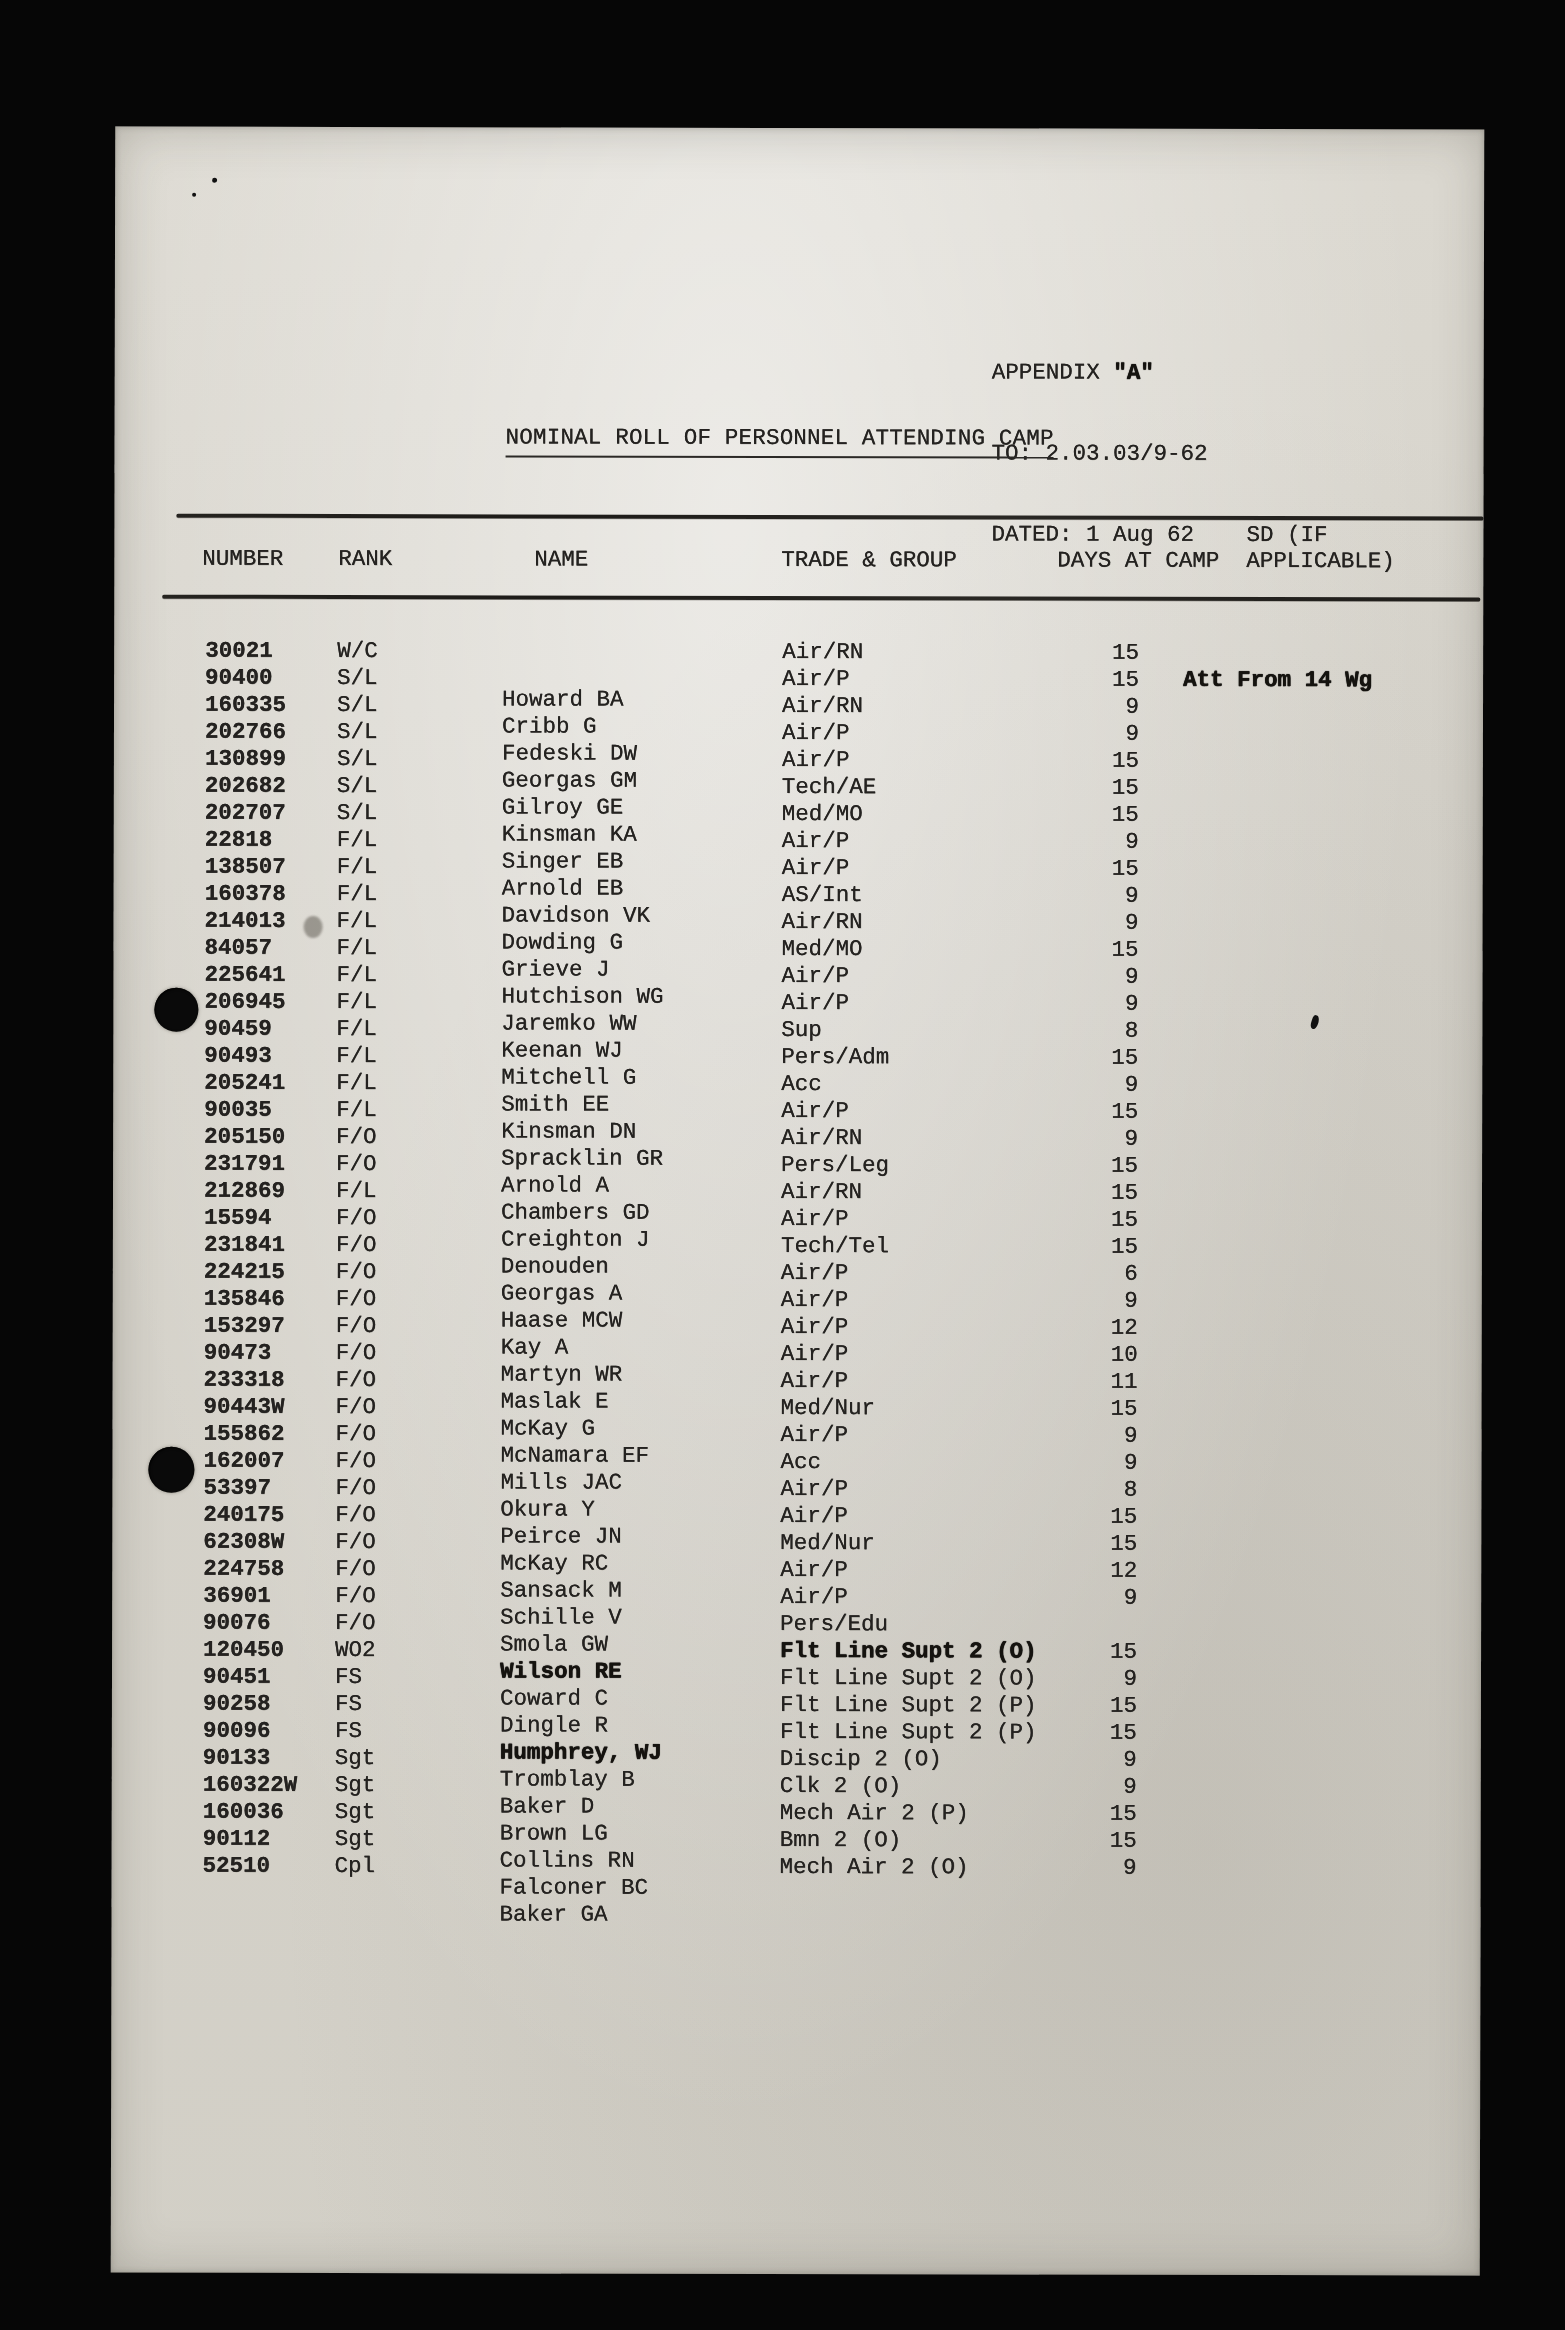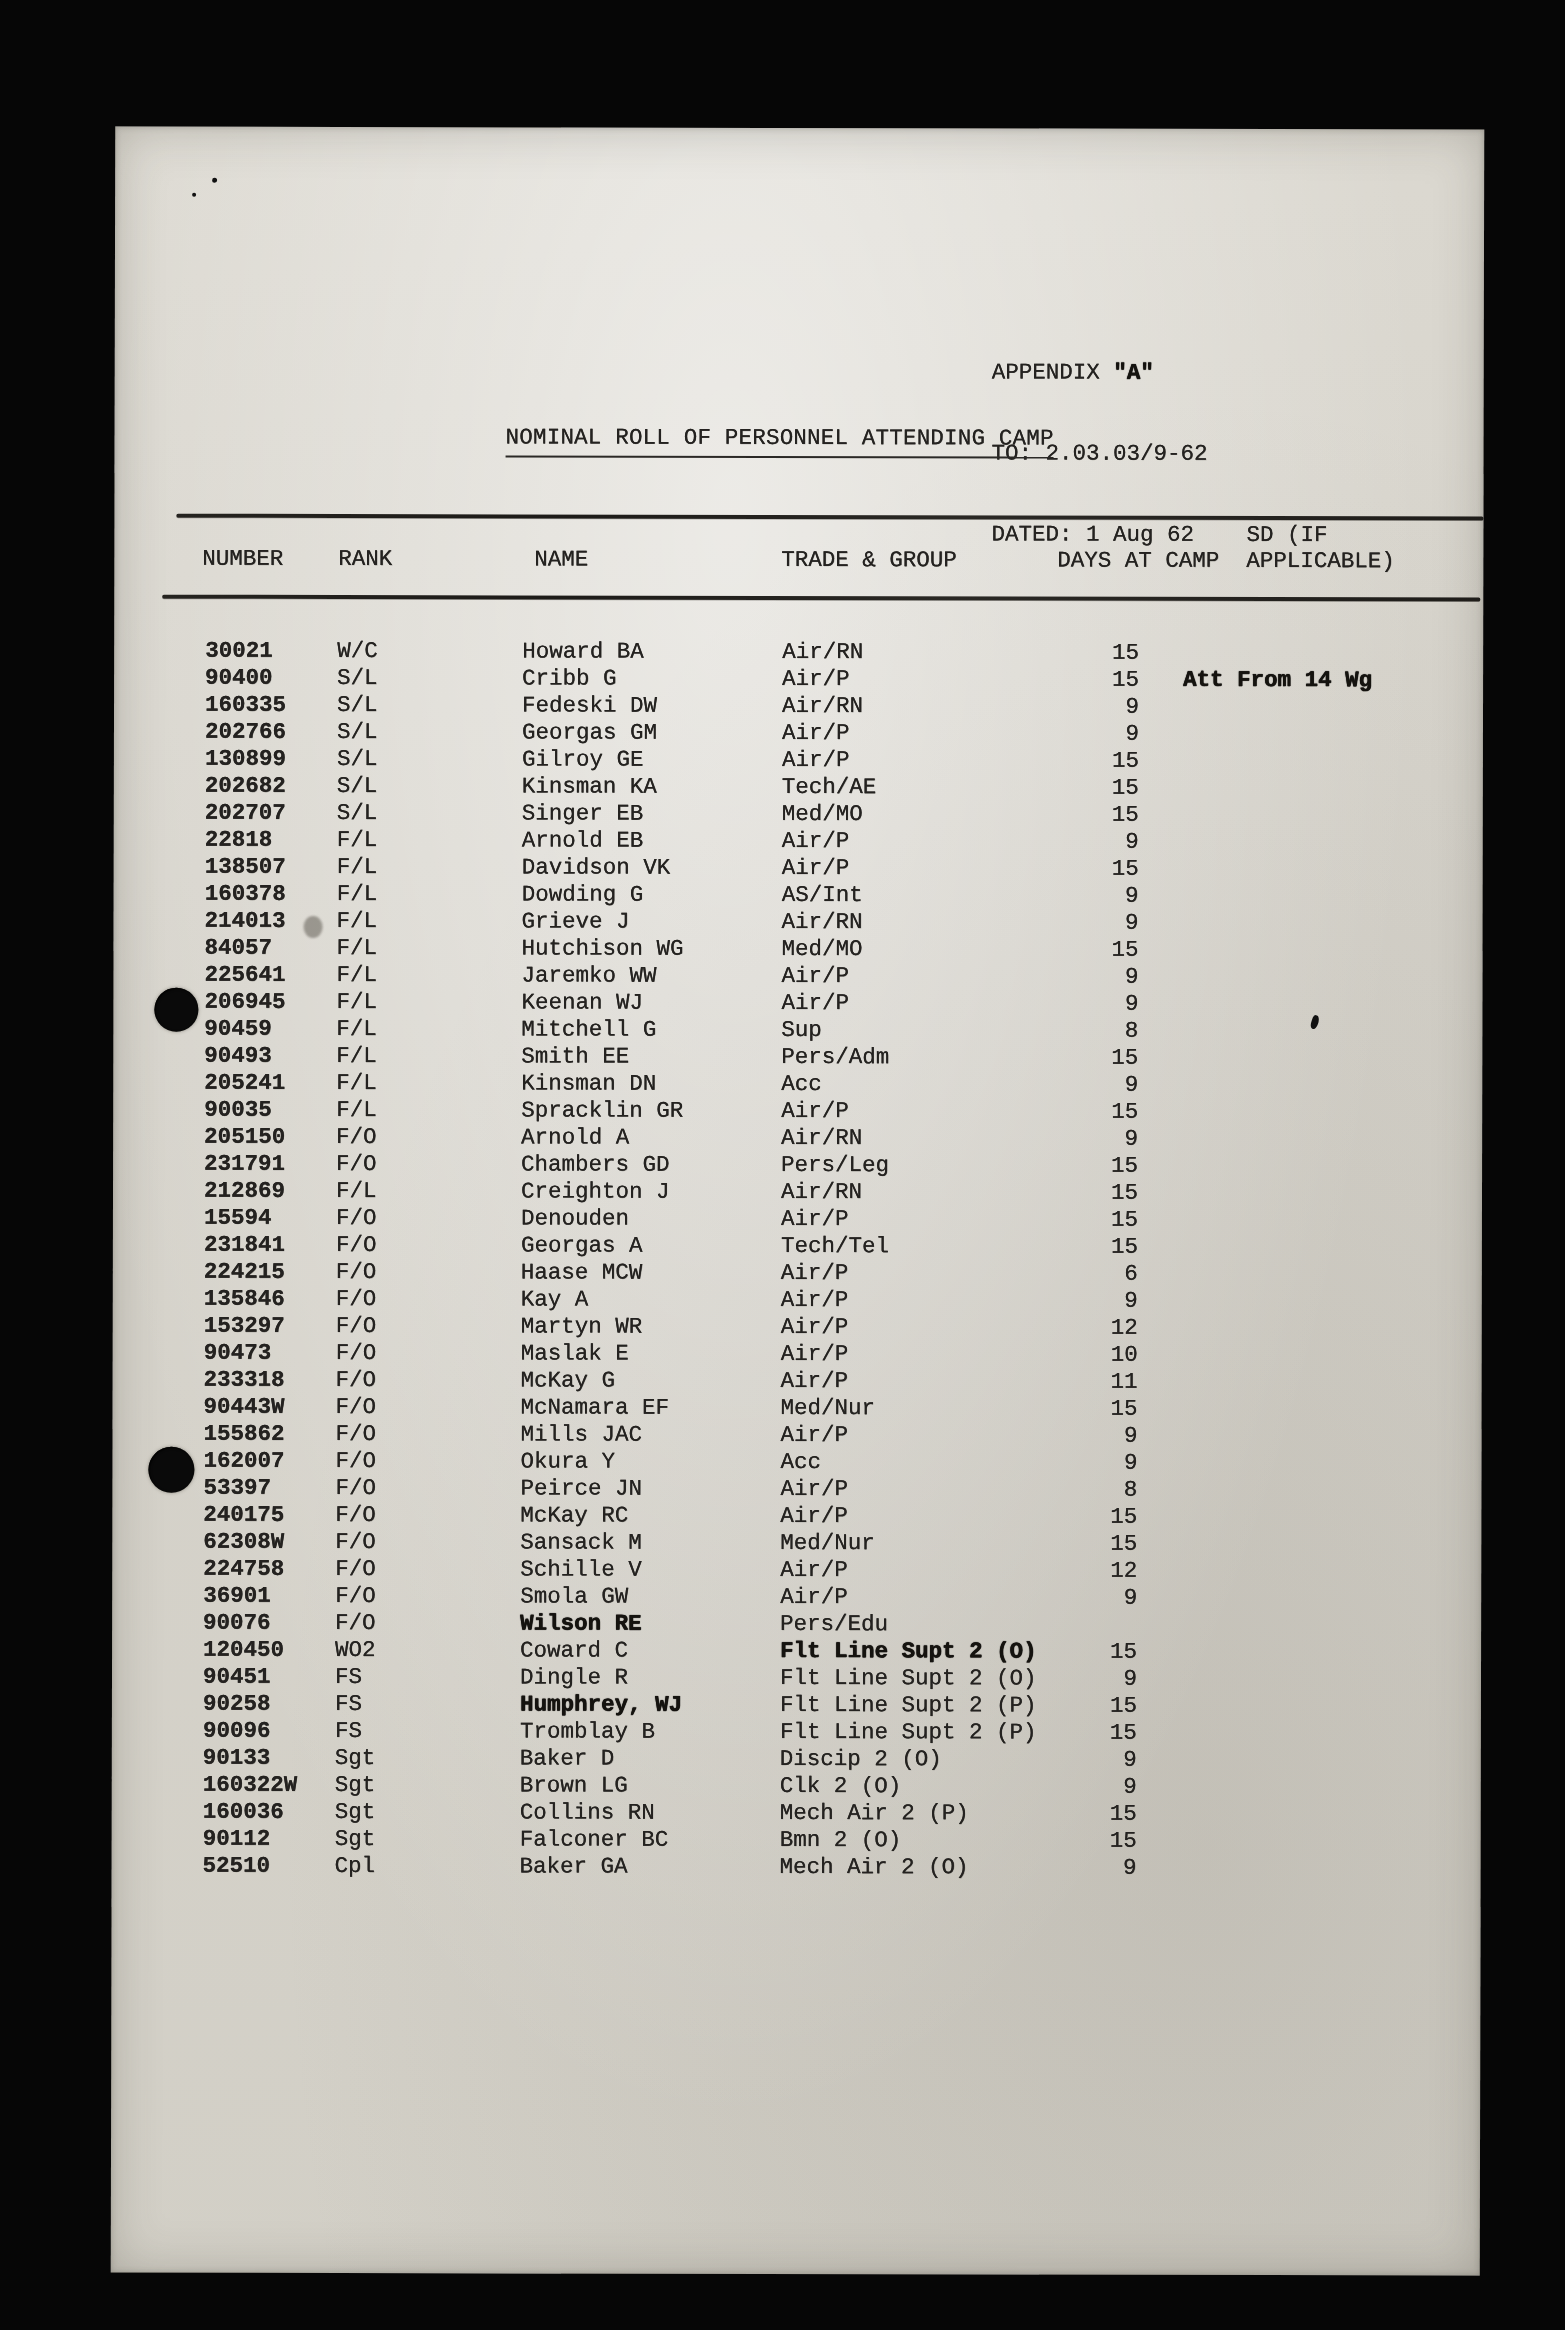--- a/index.html
+++ b/index.html
@@ -43,7 +43,7 @@
   .cell{position:absolute;top:0;white-space:pre;}
   .c-number{left:91px;font-weight:bold;}
   .c-rank{left:223px;}
-  .c-name{left:408px;}
+  .c-name{left:388px;margin-top:48px;}
   .c-trade{left:668px;}
   .c-days{left:885px;width:140px;text-align:right;}
   .c-note{left:1069px;}

